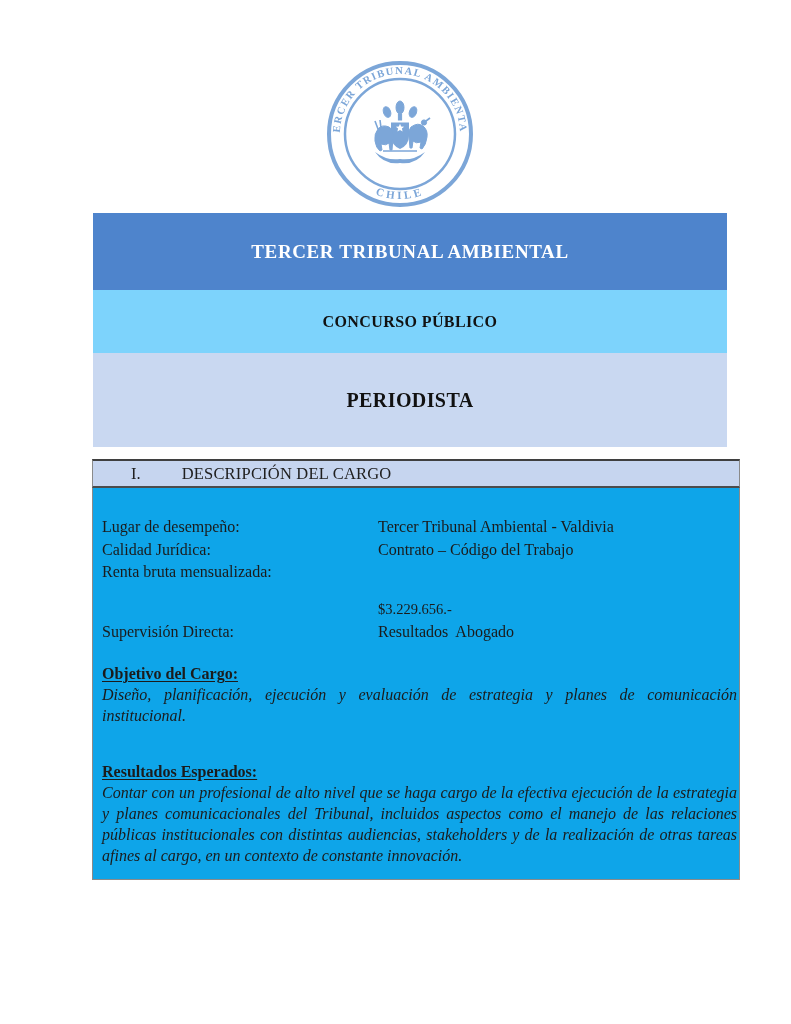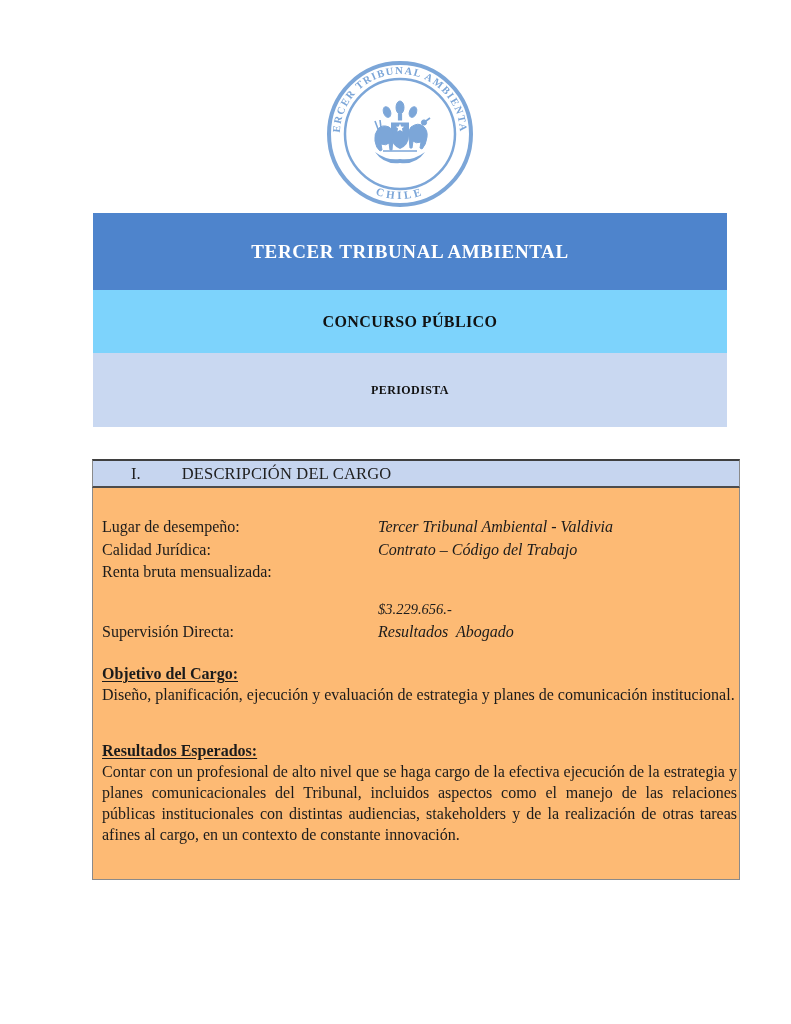--- a/index.html
+++ b/index.html
@@ -27,8 +27,8 @@
     font-size:16px; font-weight:bold; letter-spacing:0.4px;
   }
   .band-position {
-    height:74px; background:#C9D8F1; color:#111111;
-    font-size:12px; font-weight:bold; letter-spacing:0.4px;
+    height:94px; background:#C9D8F1; color:#111111;
+    font-size:20px; font-weight:bold; letter-spacing:0.4px;
   }
   
   .section { position:absolute; left:92px; top:459px; width:648px; }

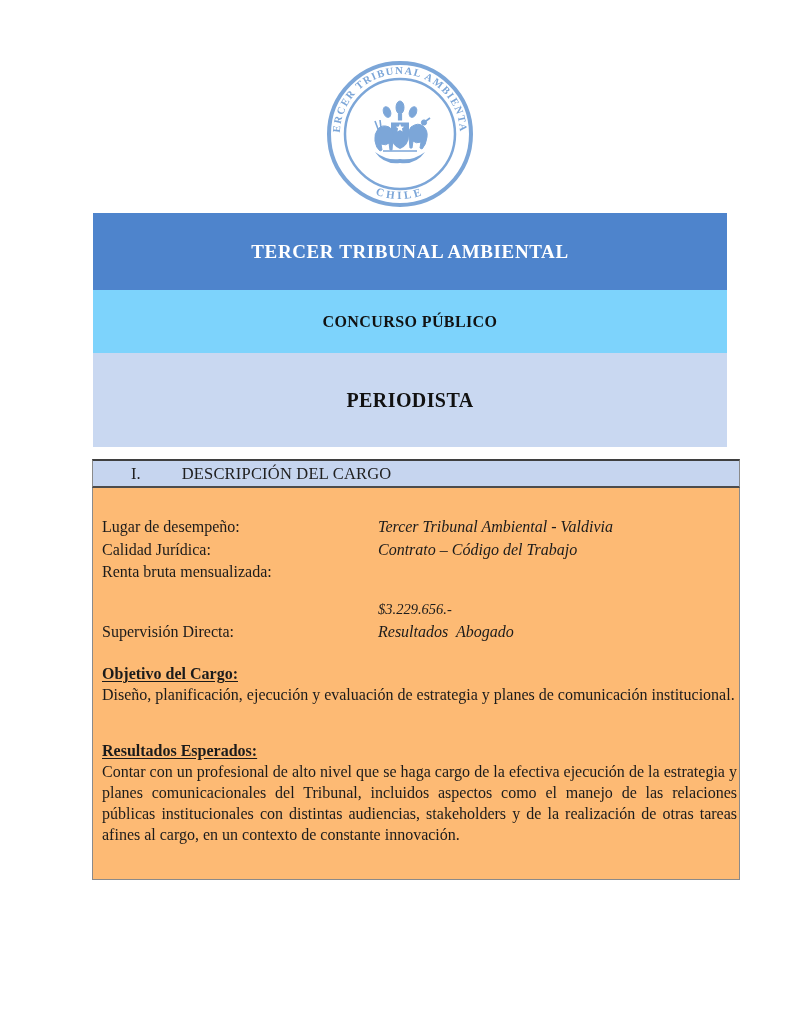--- a/index.html
+++ b/index.html
@@ -46,7 +46,7 @@
   .section-body {
     height:392px;
     border:1px solid #8a8a8a; border-top:none;
-    background:#fdba74;
+    background:#0ea5e9;
     padding:28px 2px 0 9px;
     font-size:16px; line-height:21px;
   }

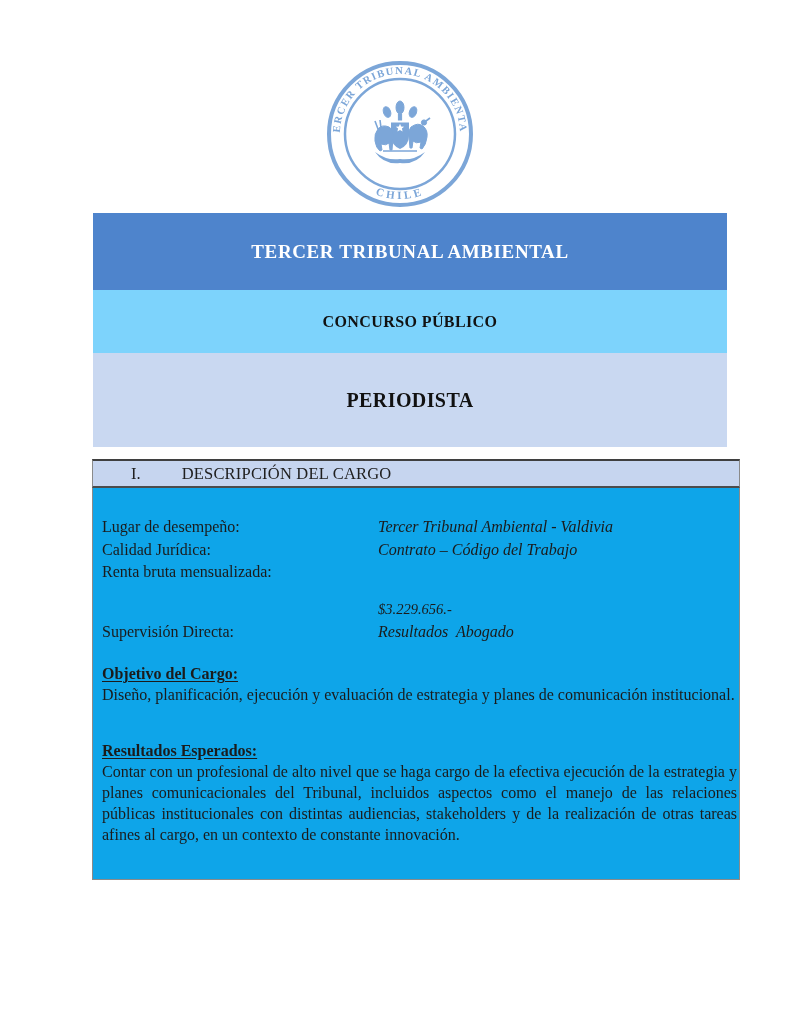--- a/index.html
+++ b/index.html
@@ -54,7 +54,7 @@
   .details { margin-bottom:20px; }
   .detail-row { display:grid; grid-template-columns:276px 1fr; line-height:22.5px; }
   .detail-label { }
-  .detail-value { white-space:pre-wrap;font-style:italic; }
+  .detail-value { white-space:pre-wrap; }
   .value-alt { font-size:14.5px;margin-top:37px; }
   
   .block-heading {

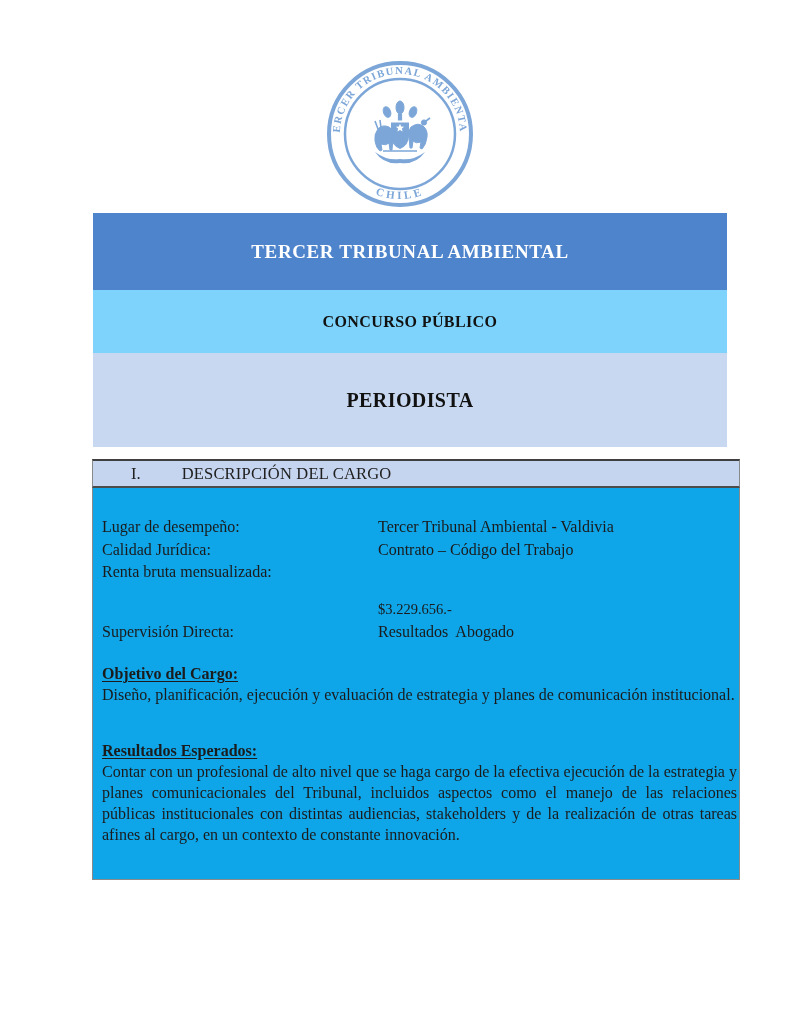--- a/index.html
+++ b/index.html
@@ -61,7 +61,7 @@
     font-size:16px; font-weight:bold;
     text-decoration:underline; text-underline-offset:2px;
   }
-  .para { text-align:justify; line-height:21px; }
+  .para { text-align:justify; line-height:21px;font-style:italic; }
   .block-objetivo { margin-bottom:35px; }
 </style>
 </head>

